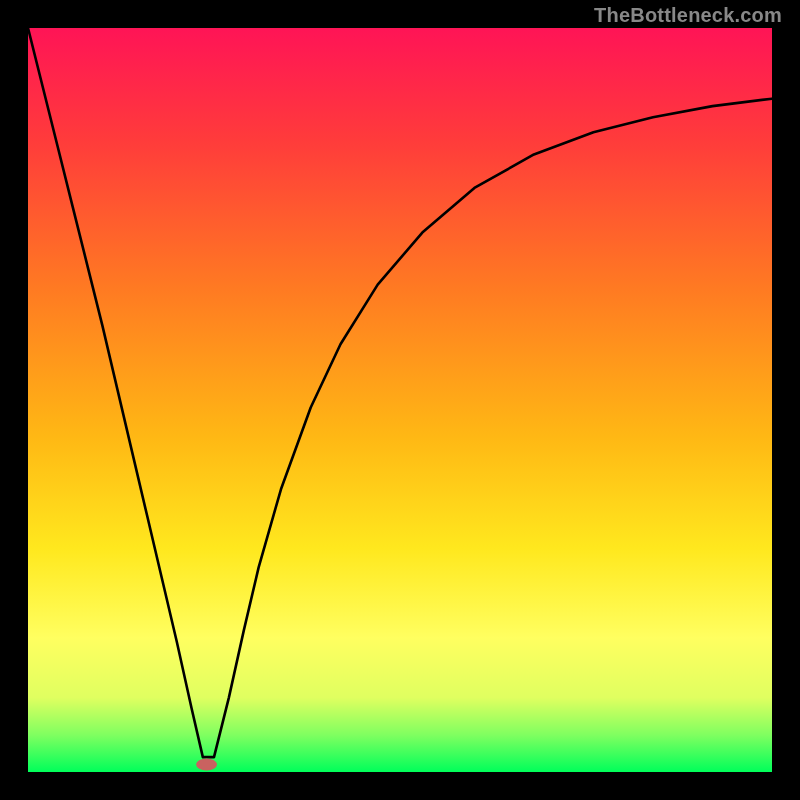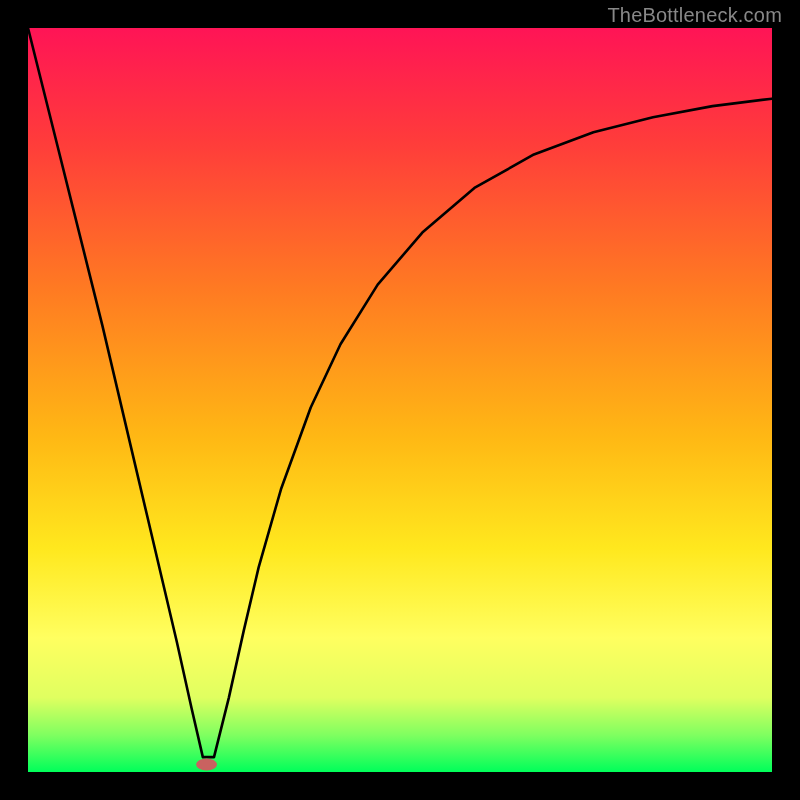--- a/index.html
+++ b/index.html
@@ -45,7 +45,7 @@
     right: 18px;
     color: #888;
     font-size: 20px;
-    font-weight: 400;
+    font-weight: 700;
     letter-spacing: 0.2px;
   }
   .marker {

